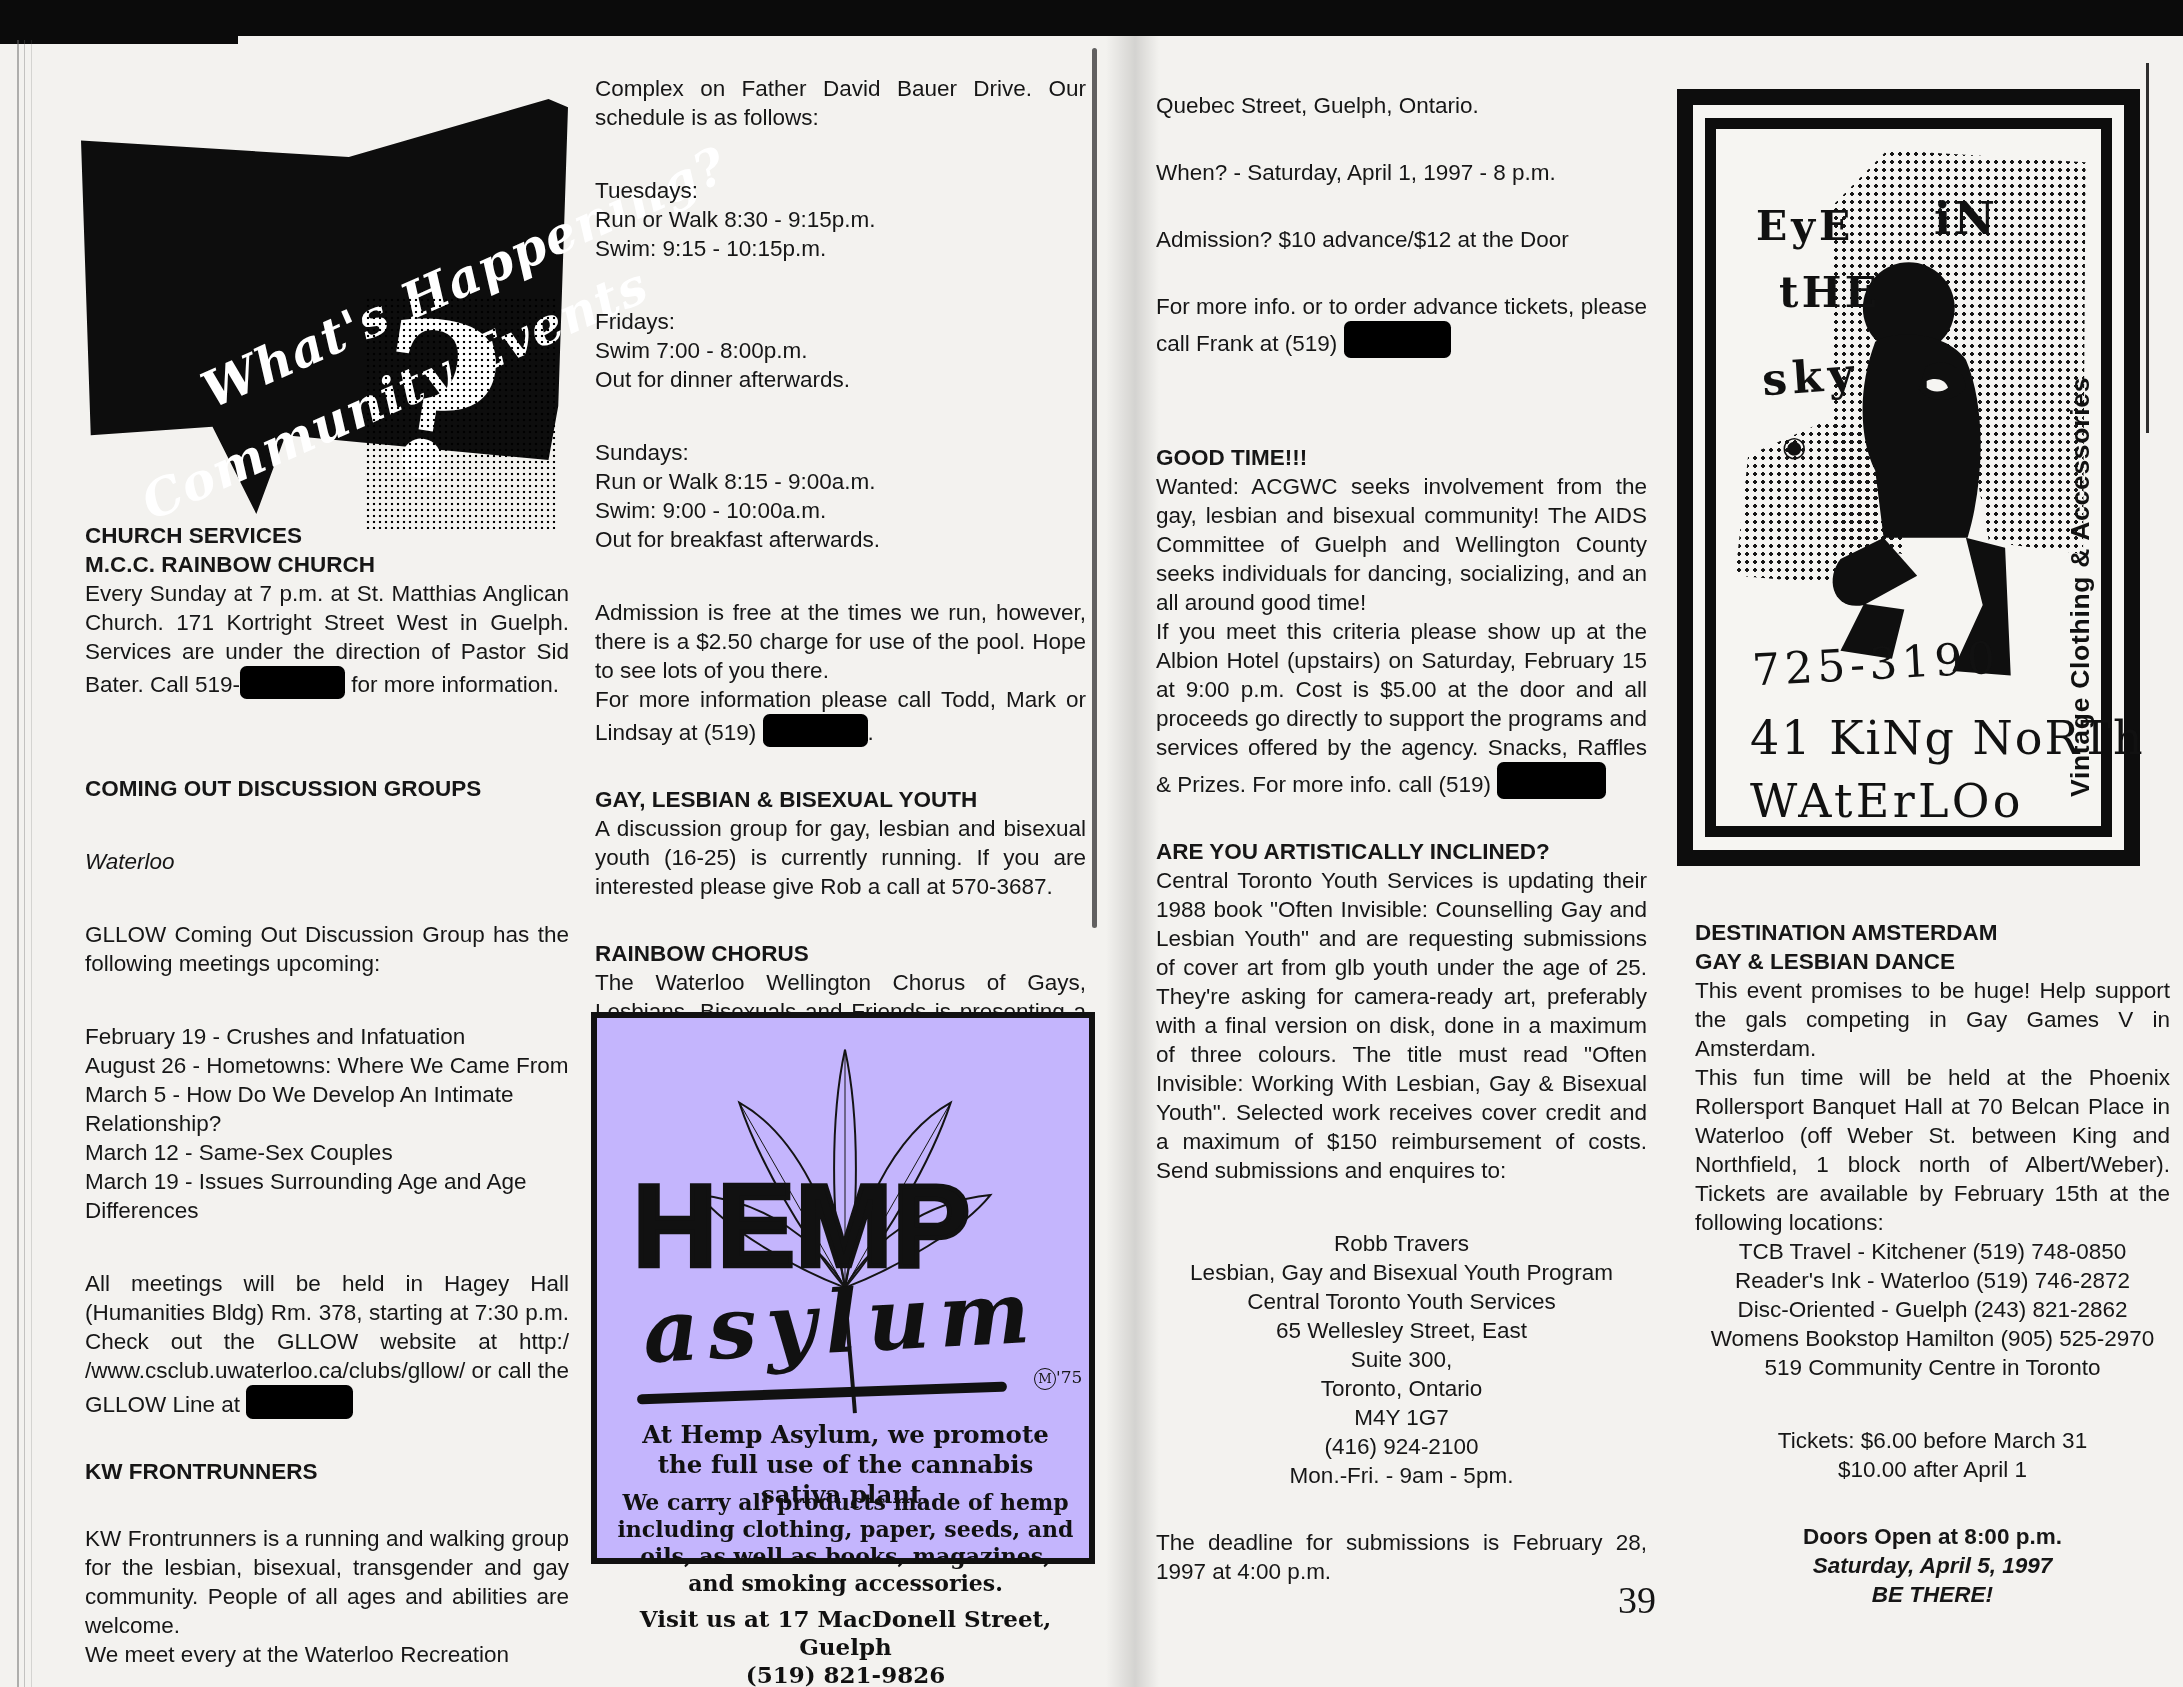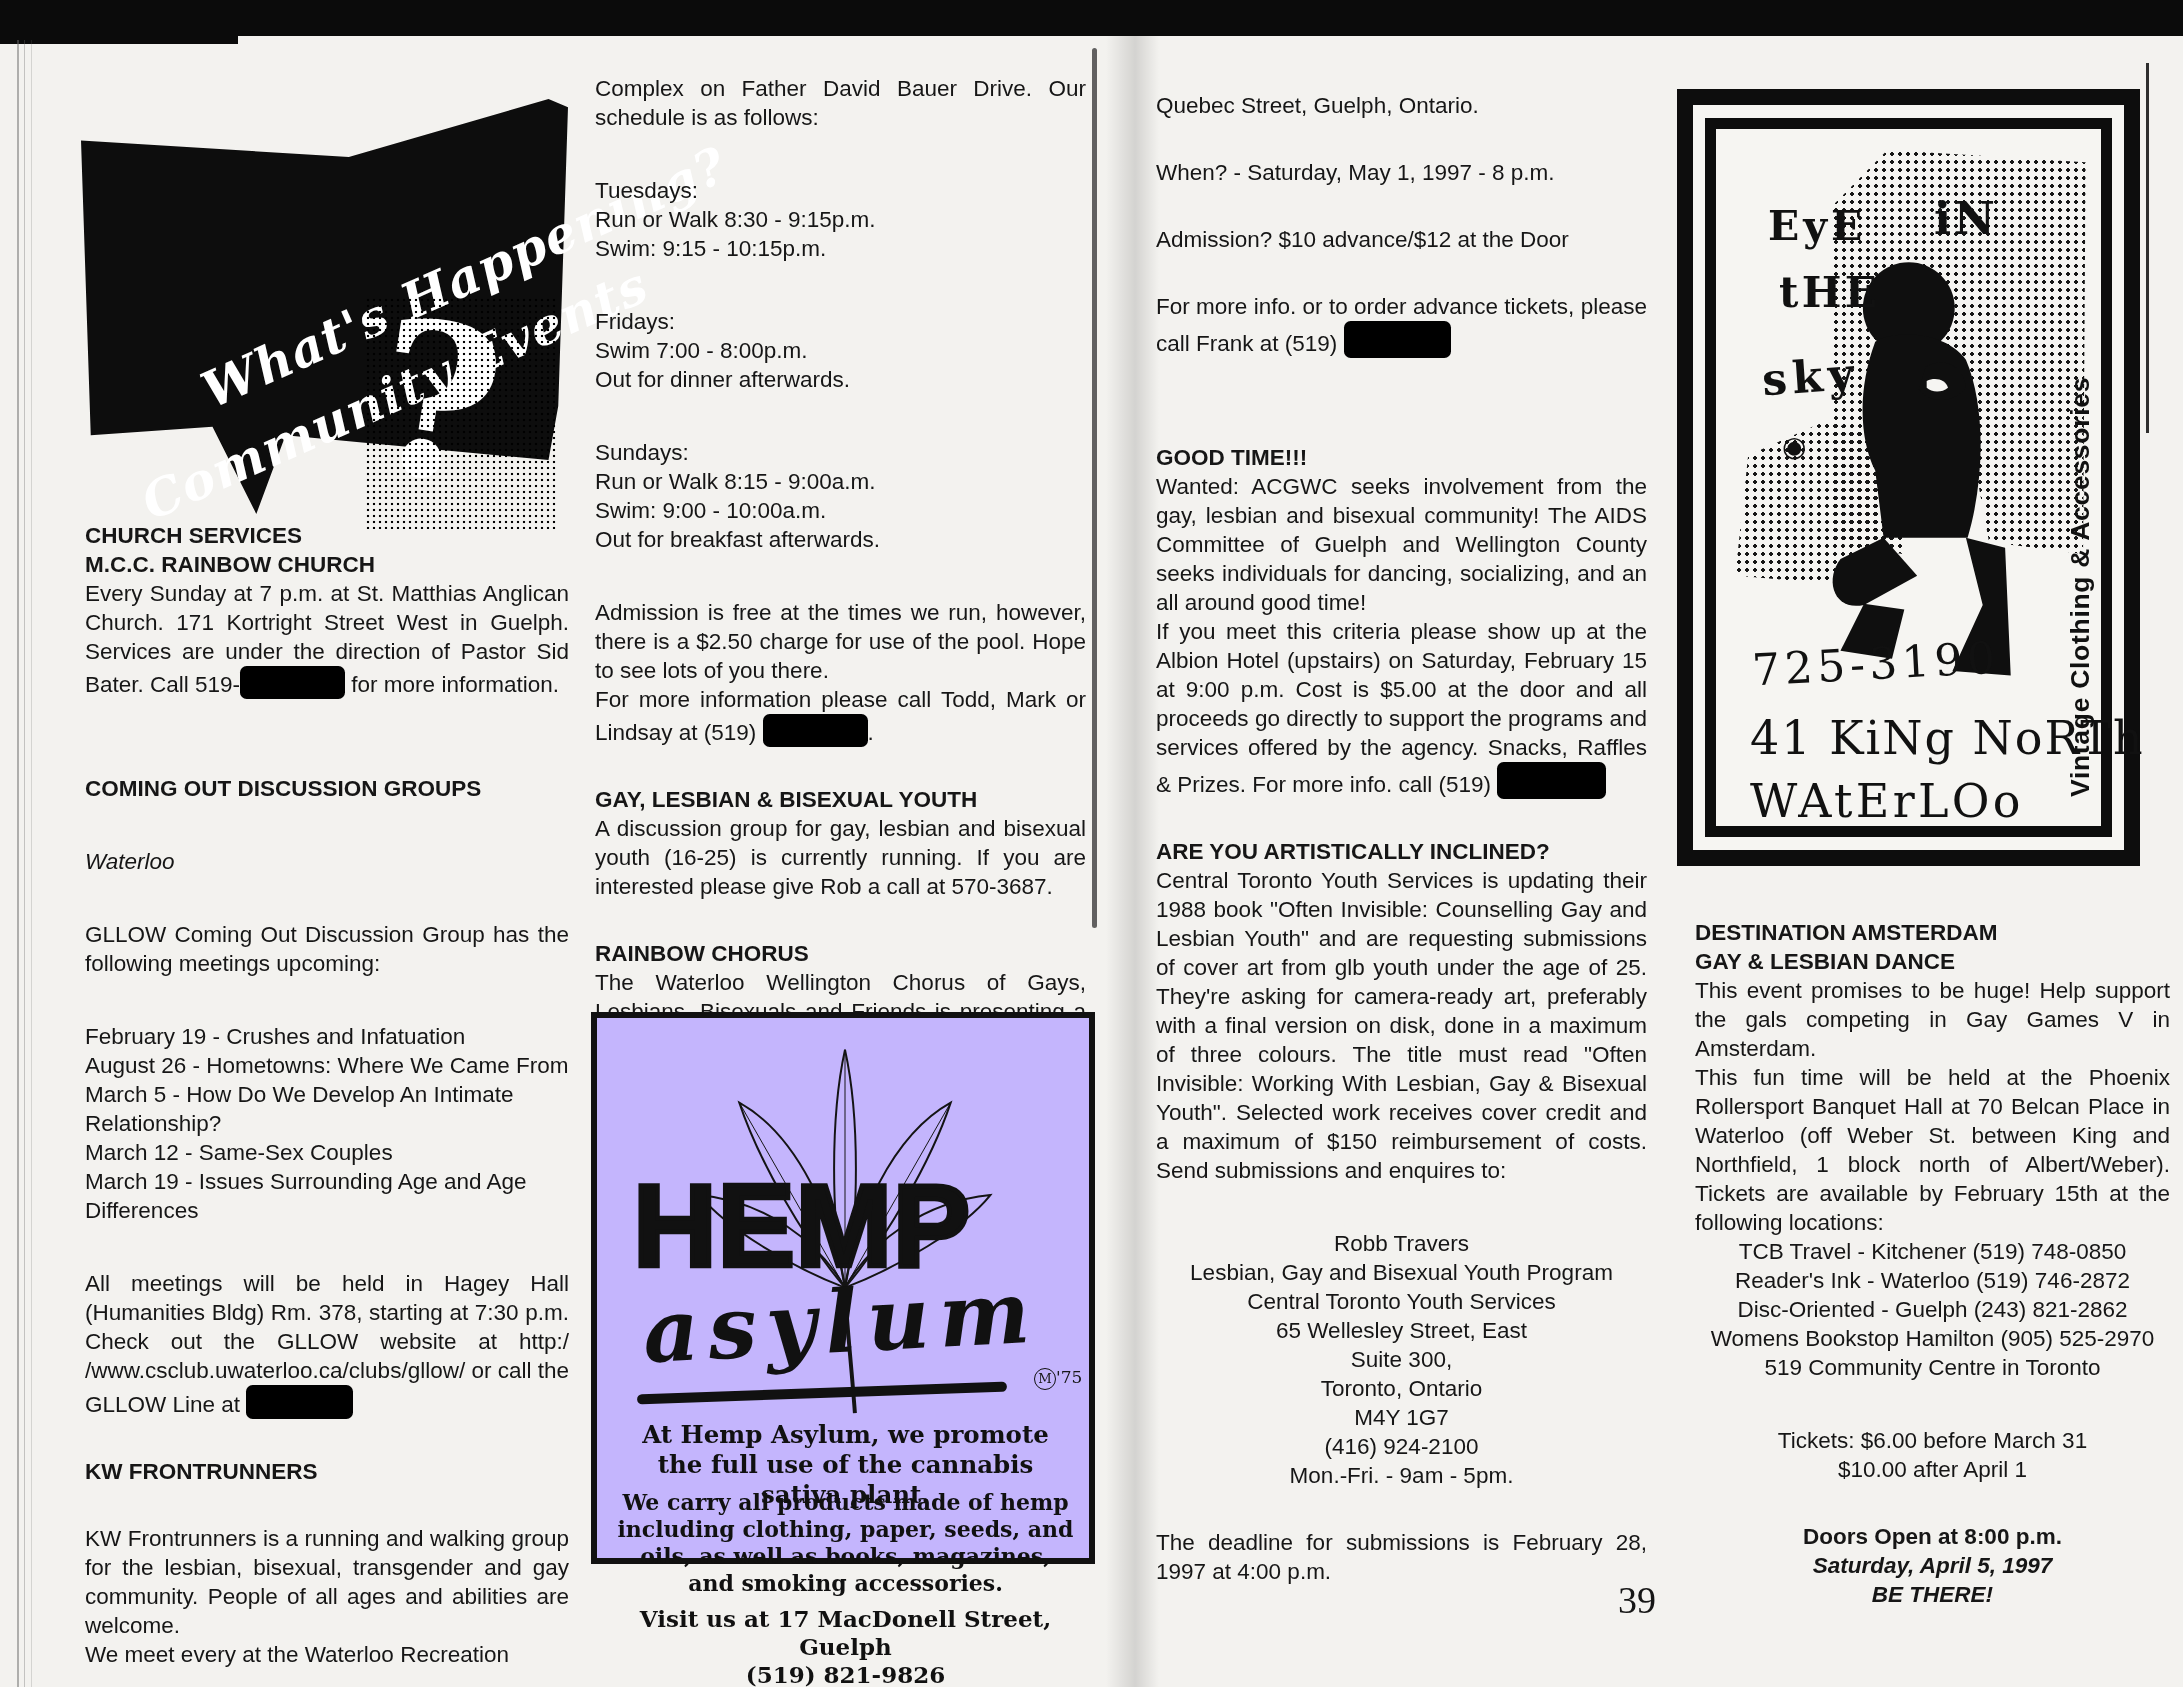--- a/index.html
+++ b/index.html
@@ -190,7 +190,7 @@
 
 <div class="col" style="left:1156px;top:91px;width:491px;">
   <p>Quebec Street, Guelph, Ontario.</p>
-  <p class="mt2">When?  - Saturday, May 1, 1997 - 8 p.m.</p>
+  <p class="mt2">When?  - Saturday, April 1, 1997 - 8 p.m.</p>
   <p class="mt2">Admission?  $10 advance/$12 at the Door</p>
   <p class="j mt2"><span>For more info. or to order advance tickets, please call Frank at (519) </span><span class="redact rD"></span></p>
 

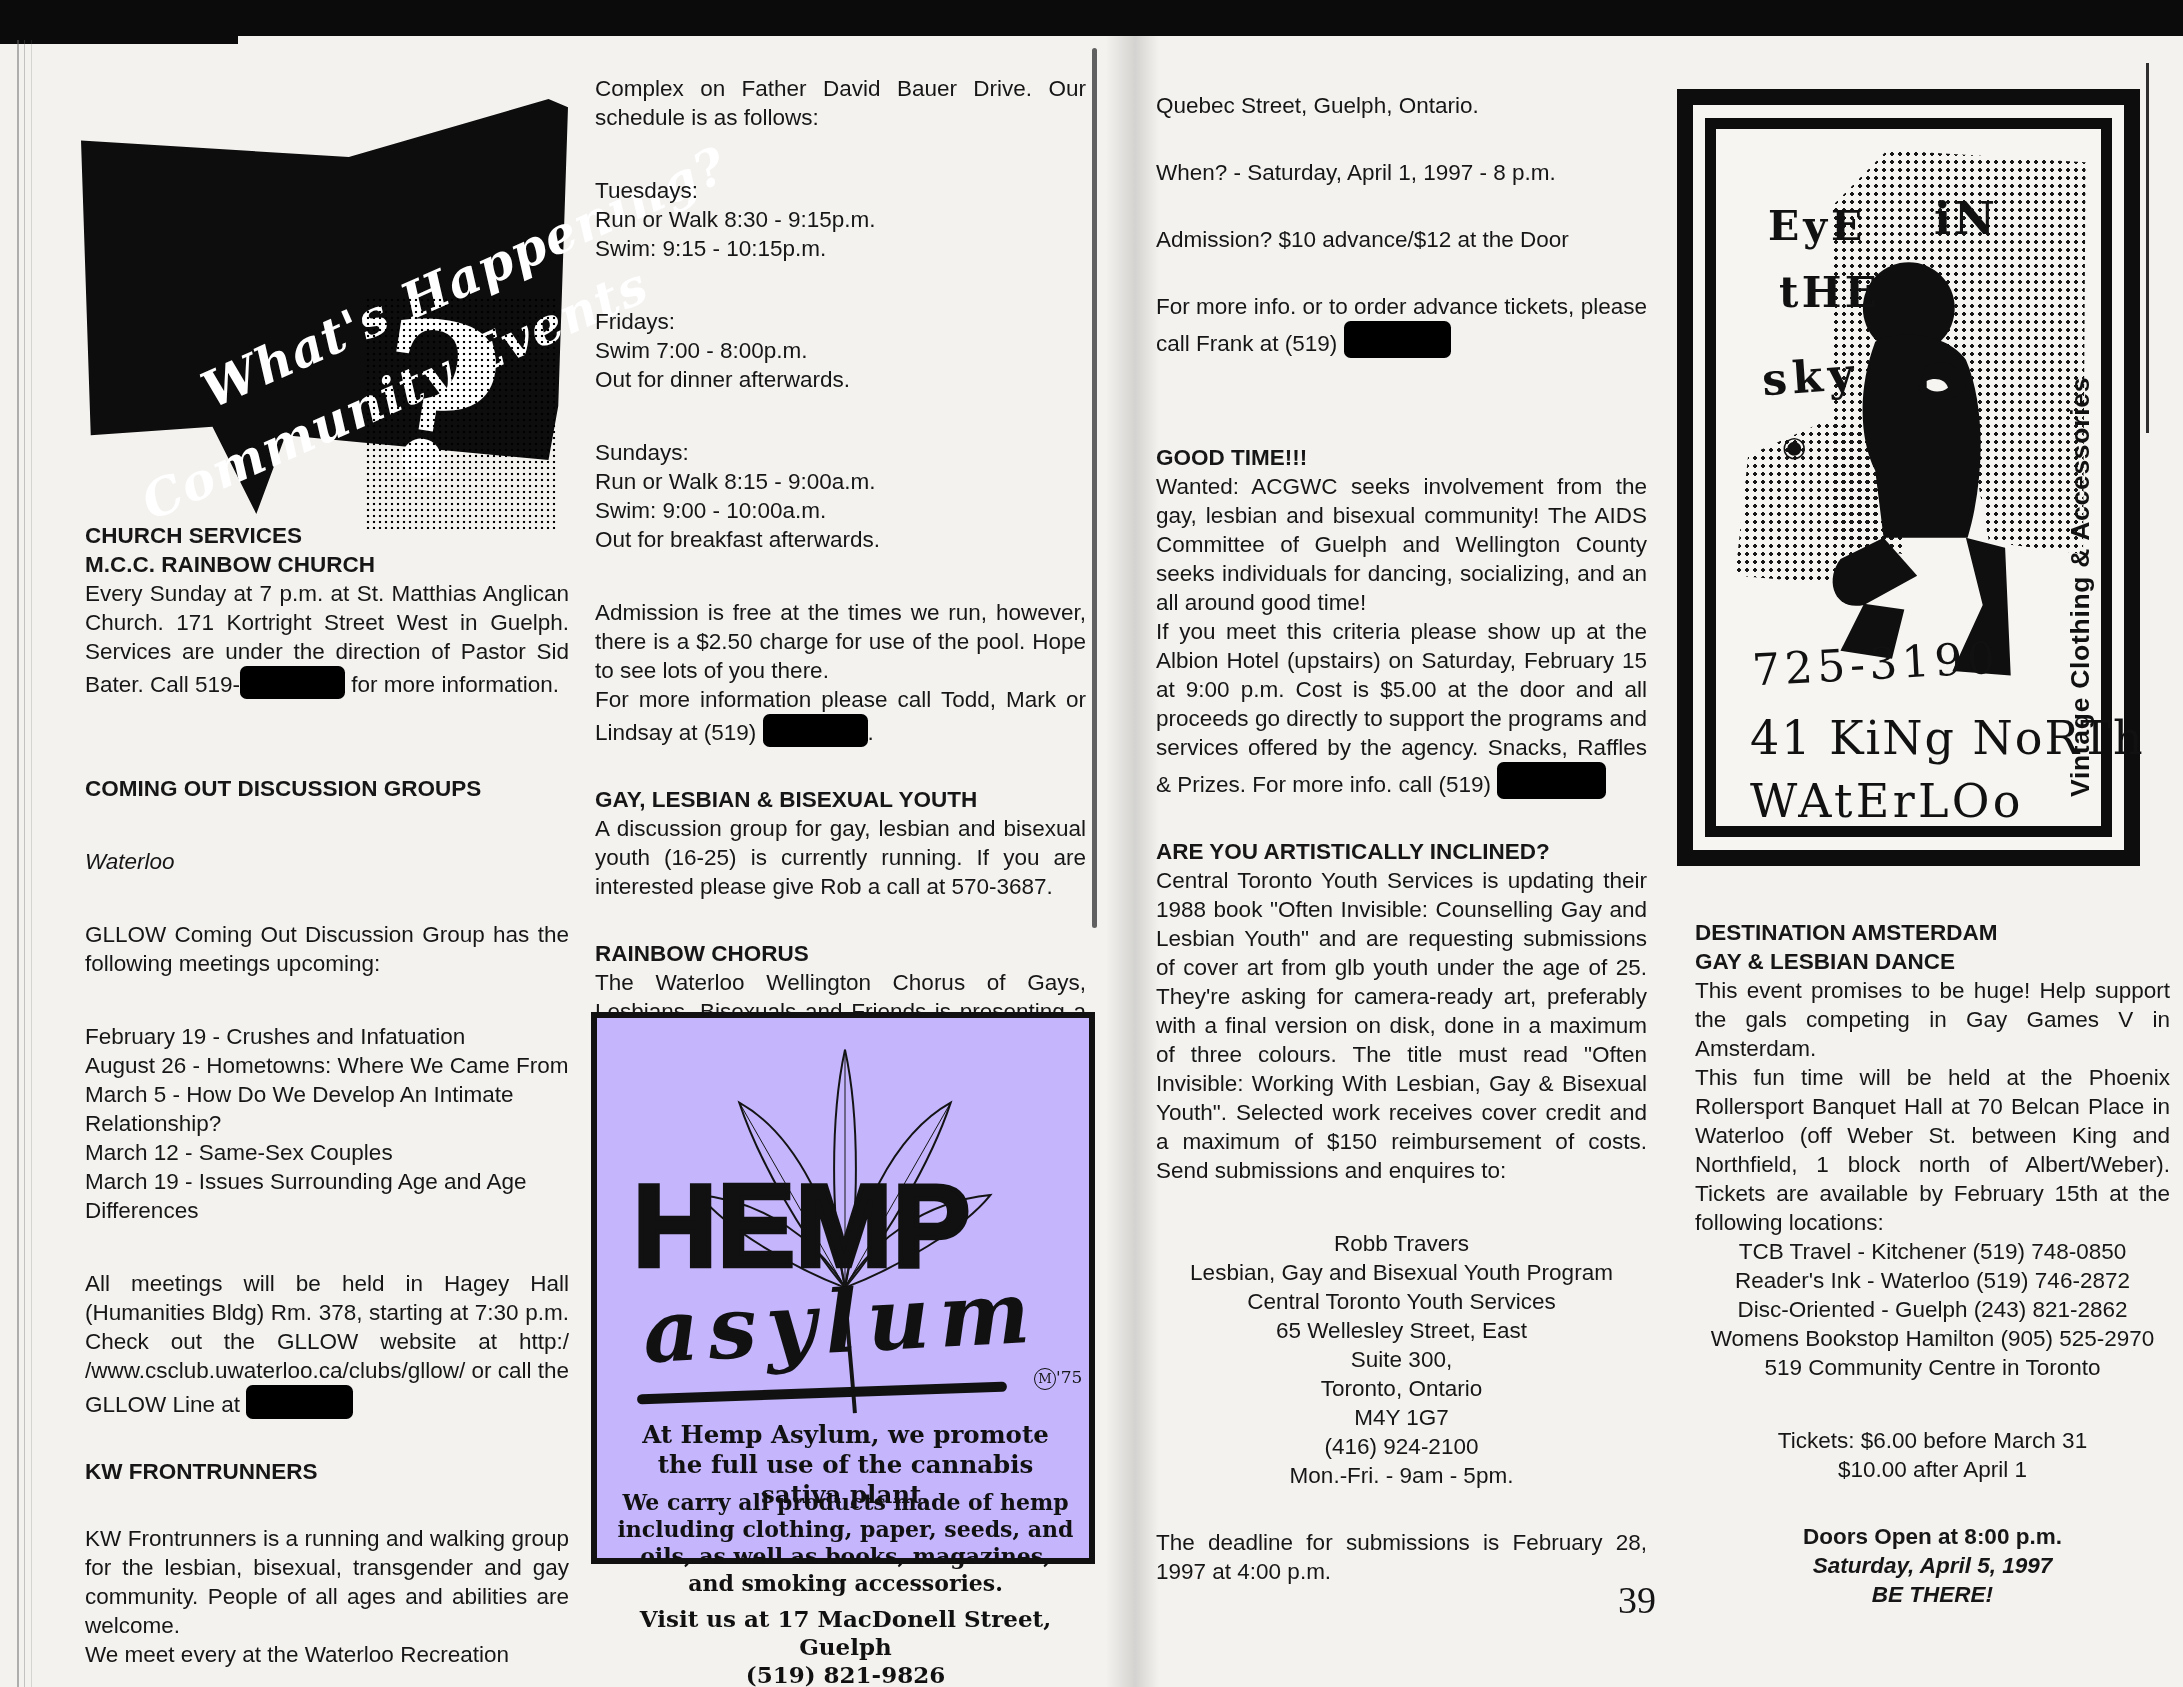--- a/index.html
+++ b/index.html
@@ -78,7 +78,7 @@
     clip-path:polygon(8% 20%,55% 0,100% 10%,96% 100%,0 92%);}
   .eye-fig{position:absolute;left:24%;top:5%;width:64%;height:88%;}
   .eye-w{position:absolute;font-family:"DejaVu Serif",serif;color:#111;font-weight:600;}
-  .eye-w1{left:40px;top:73px;font-size:41px;letter-spacing:4px;margin-left:12px;}
+  .eye-w1{left:40px;top:73px;font-size:41px;letter-spacing:4px;}
   .eye-w2{left:218px;top:63px;font-size:45px;letter-spacing:2.6px;}
   .eye-w3{left:63px;top:139px;font-size:42px;letter-spacing:3.3px;}
   .eye-w4{left:46px;top:222px;font-size:44px;letter-spacing:5.3px;transform:rotate(-4deg);}

